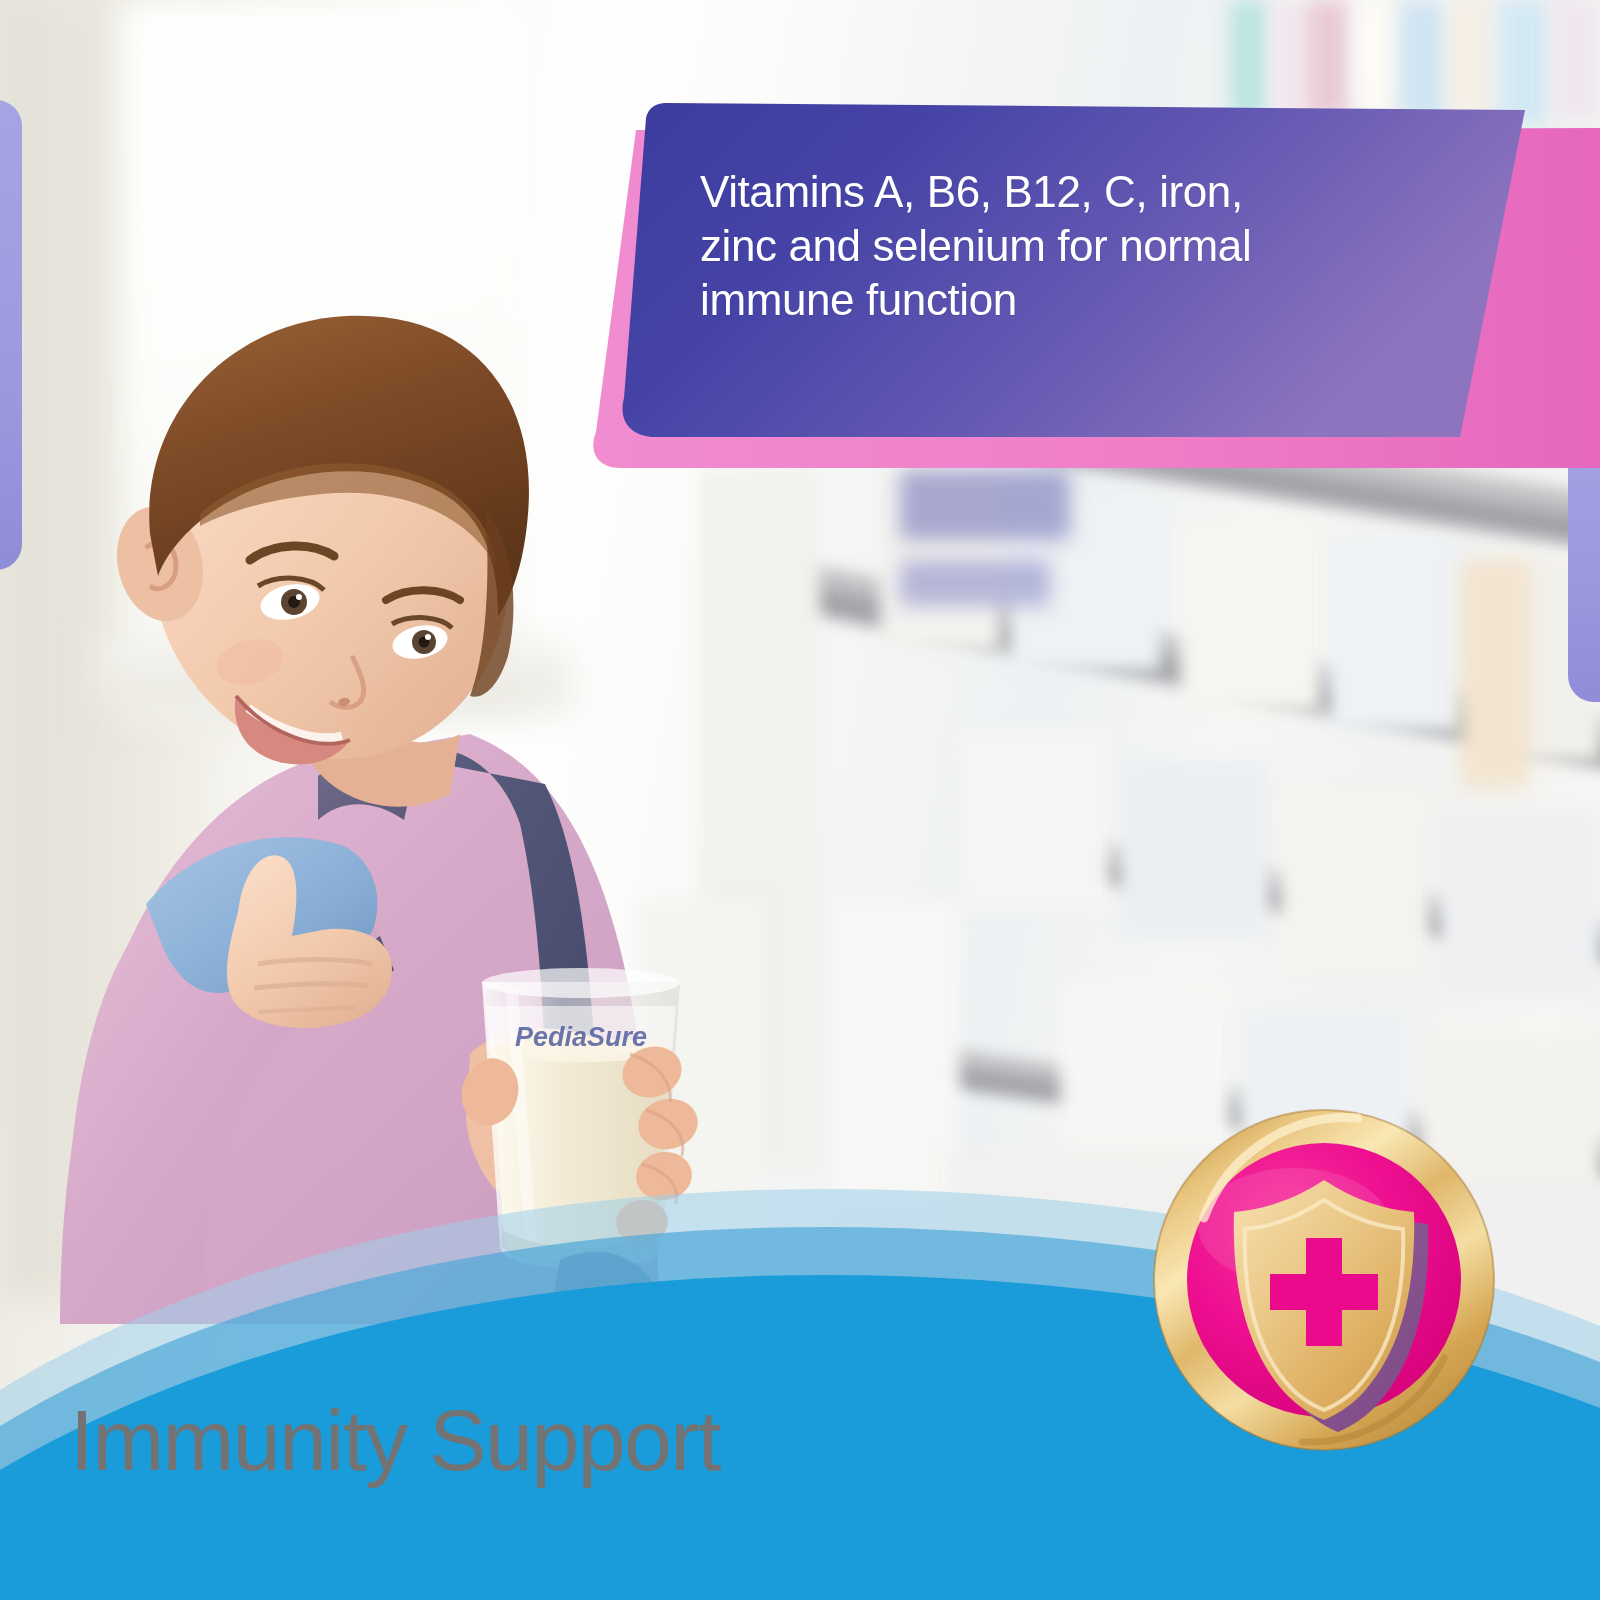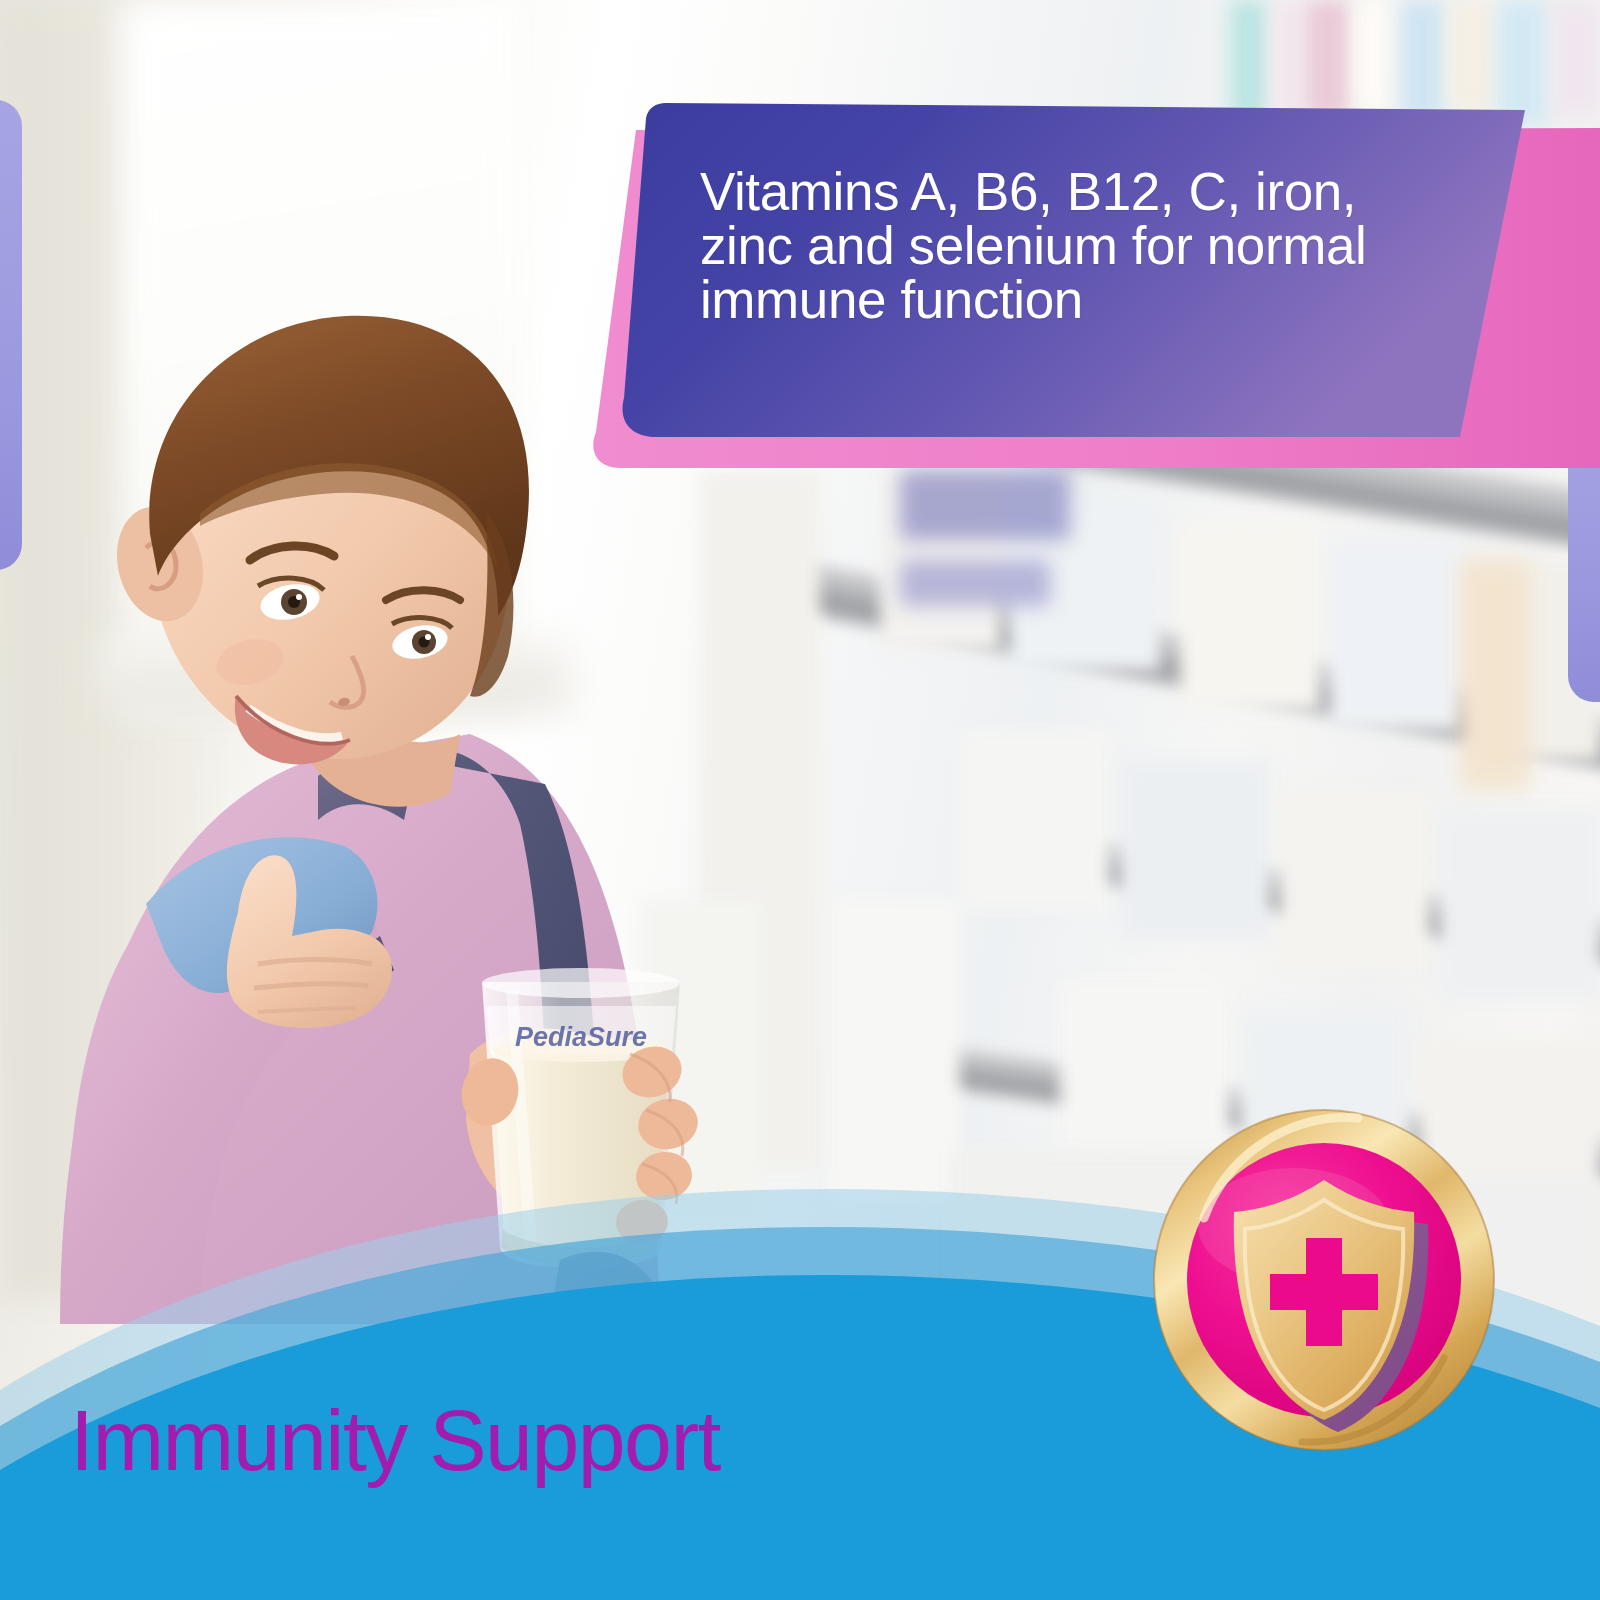--- a/index.html
+++ b/index.html
@@ -80,7 +80,7 @@
     position:absolute;
     left:700px; top:165px; width:740px;
     color:#ffffff;
-    font-size:53px;
+    font-size:44px;
     line-height:54px;
     letter-spacing:-0.4px;
     font-weight:400;

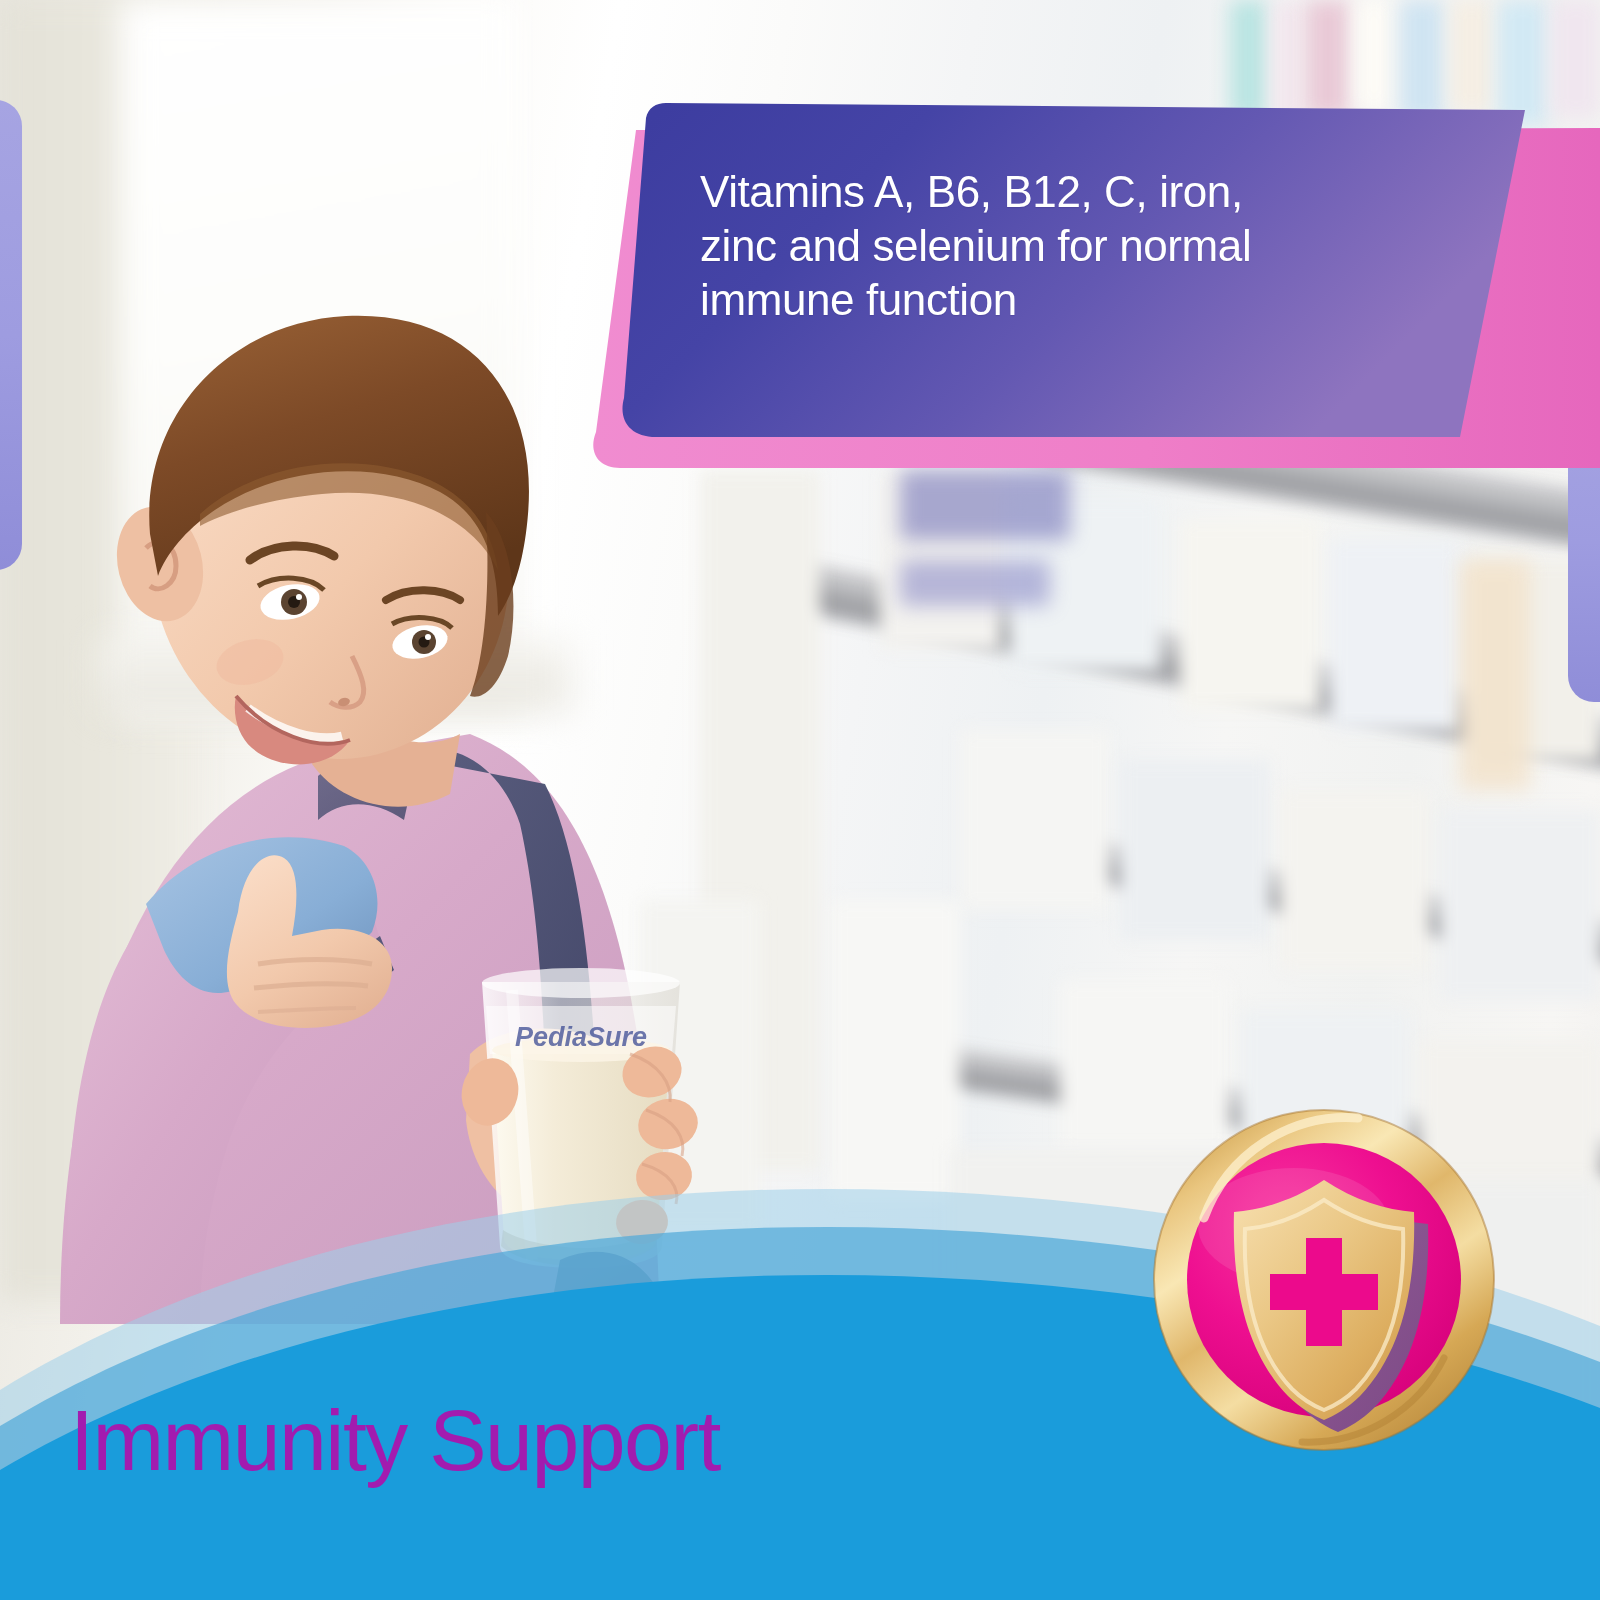--- a/index.html
+++ b/index.html
@@ -100,7 +100,7 @@
   .title {
     position:absolute;
     left:70px; top:1392px;
-    color:#a21caf;
+    color:#737373;
     font-size:86px;
     font-weight:400;
     letter-spacing:-1.5px;

